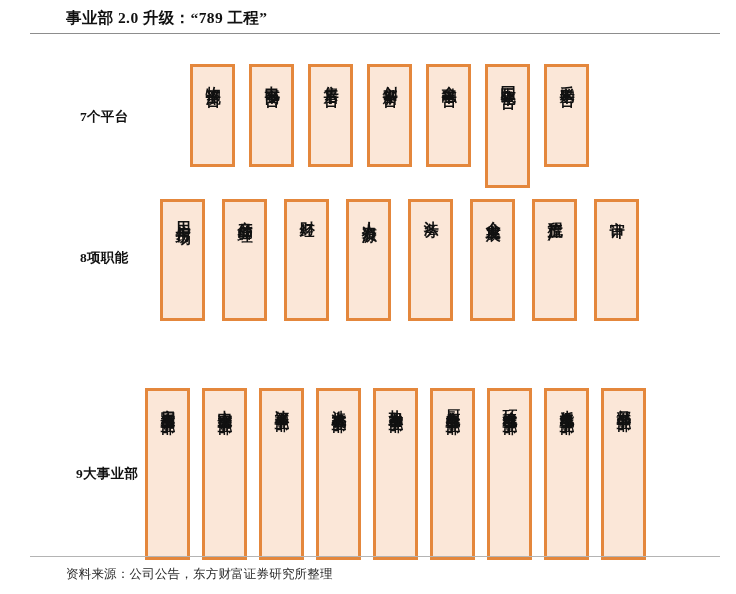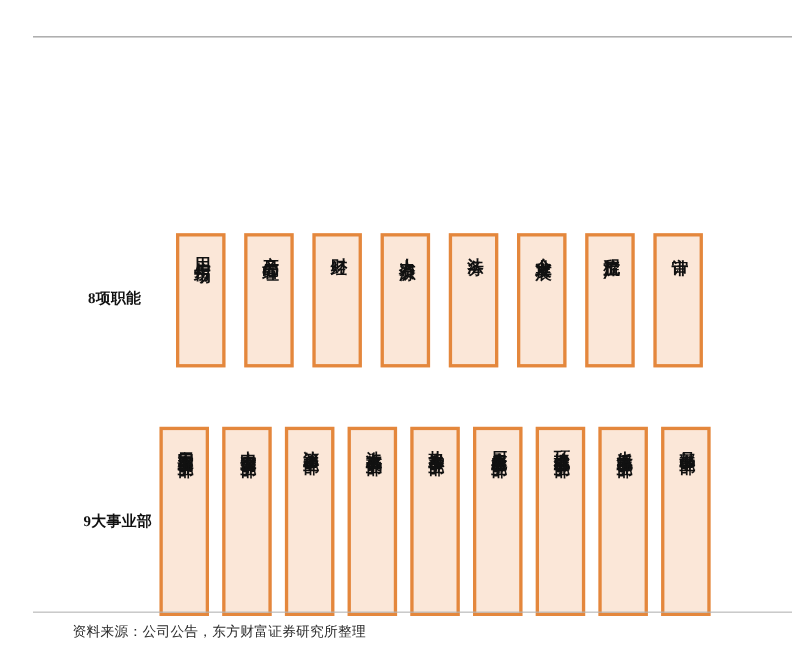--- a/index.html
+++ b/index.html
@@ -116,6 +116,7 @@
 <body>
 
 <div class="title-wrap">
+  <div class="title-text">事业部 2.0 升级：“789 工程”</div>
   <div class="title-rule"></div>
 </div>
 

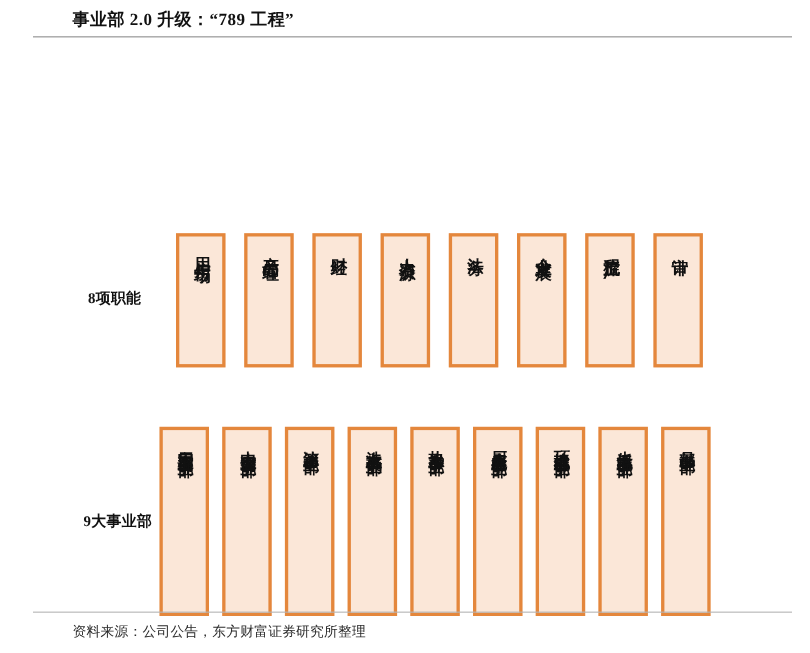--- a/index.html
+++ b/index.html
@@ -122,6 +122,30 @@
 
 <div class="diagram">
 
+  <div class="row row1" style="top: 24px; height: 143px;">
+    <div class="row-label" style="left: 80px; top: 44px;">7个平台</div>
+  <div class="box" style="left: 190px; top: 0px; width: 45px; height: 103px;">
+        <span class="vtext">物流平台</span>
+      </div>
+      <div class="box" style="left: 249px; top: 0px; width: 45px; height: 103px;">
+        <span class="vtext">电商平台</span>
+      </div>
+      <div class="box" style="left: 308px; top: 0px; width: 45px; height: 103px;">
+        <span class="vtext">售后平台</span>
+      </div>
+      <div class="box" style="left: 367px; top: 0px; width: 45px; height: 103px;">
+        <span class="vtext">创新平台</span>
+      </div>
+      <div class="box" style="left: 426px; top: 0px; width: 45px; height: 103px;">
+        <span class="vtext">金融平台</span>
+      </div>
+      <div class="box" style="left: 485px; top: 0px; width: 45px; height: 124px;">
+        <span class="vtext">国际化平台</span>
+      </div>
+      <div class="box" style="left: 544px; top: 0px; width: 45px; height: 103px;">
+        <span class="vtext">采购平台</span>
+      </div>
+    </div>
 
   <div class="row row2" style="top: 172px; height: 162px;">
     <div class="row-label" style="left: 80px; top: 50px;">8项职能</div>

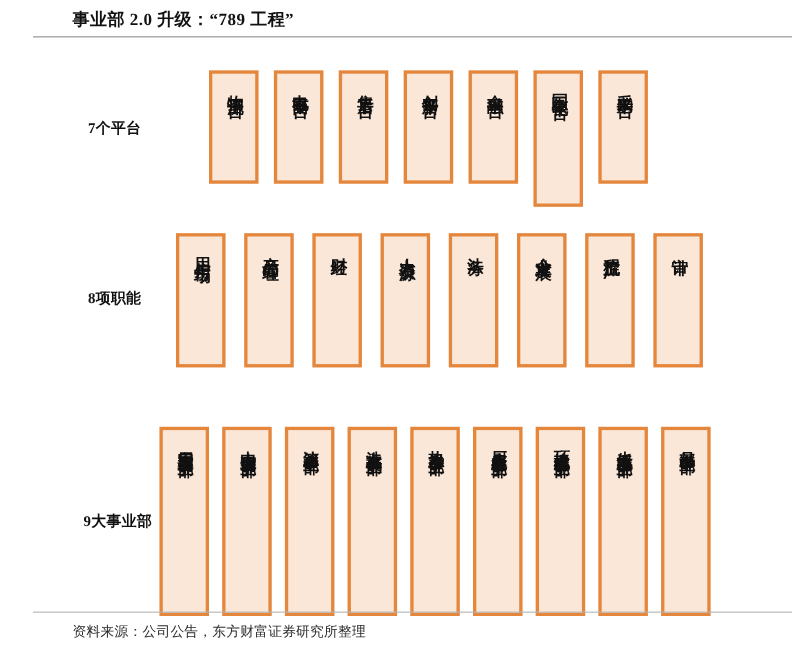--- a/index.html
+++ b/index.html
@@ -147,7 +147,7 @@
       </div>
     </div>
 
-  <div class="row row2" style="top: 172px; height: 162px;">
+  <div class="row row2" style="top: 159px; height: 162px;">
     <div class="row-label" style="left: 80px; top: 50px;">8项职能</div>
   <div class="box" style="left: 160px; top: 0px; width: 45px; height: 122px;">
         <span class="vtext">用户与市场</span>

